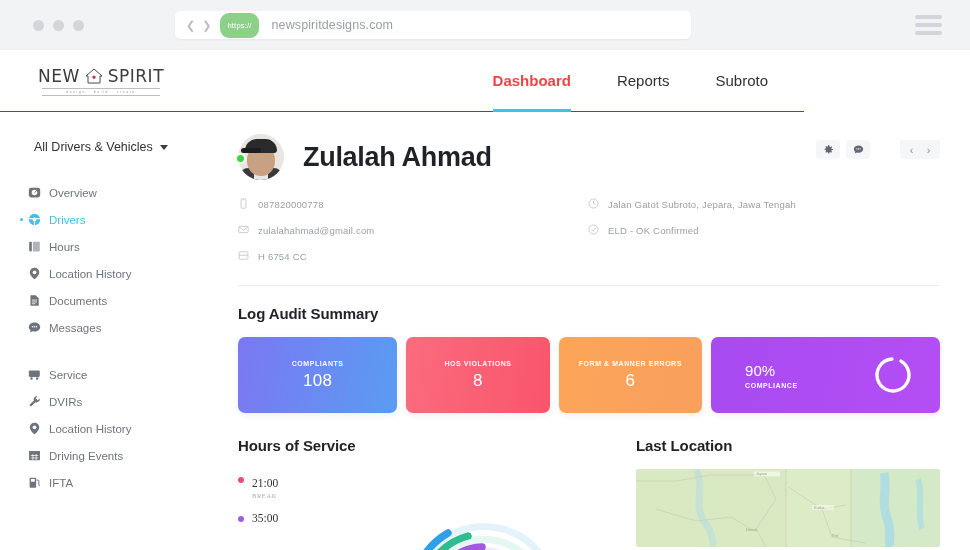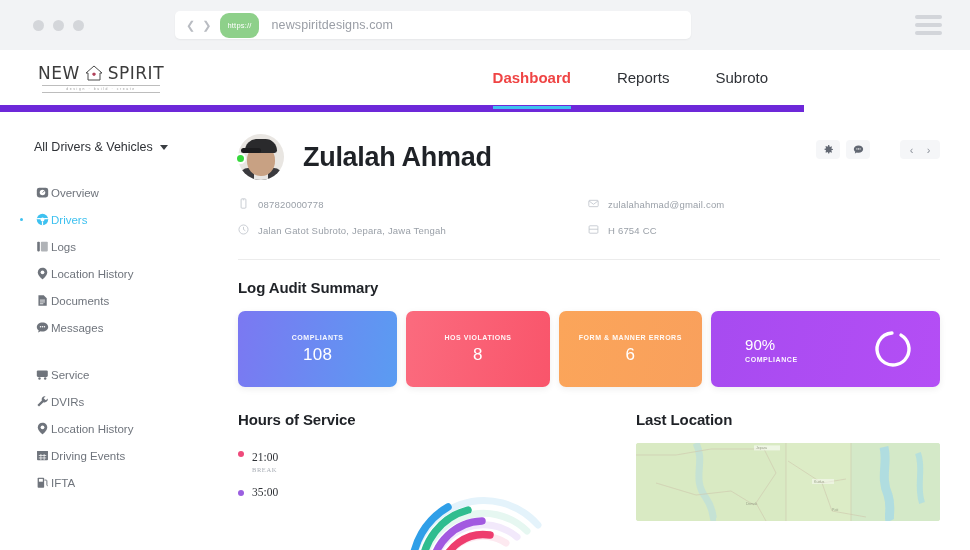--- a/index.html
+++ b/index.html
@@ -53,7 +53,7 @@
   .topnav {
     height: 62px; width: 804px;
     background: #ffffff;
-    border-bottom: 7px solid #6d28d9;
+    border-bottom: 1px solid #6d28d9;
     display: flex; align-items: center;
     position: relative;
   }

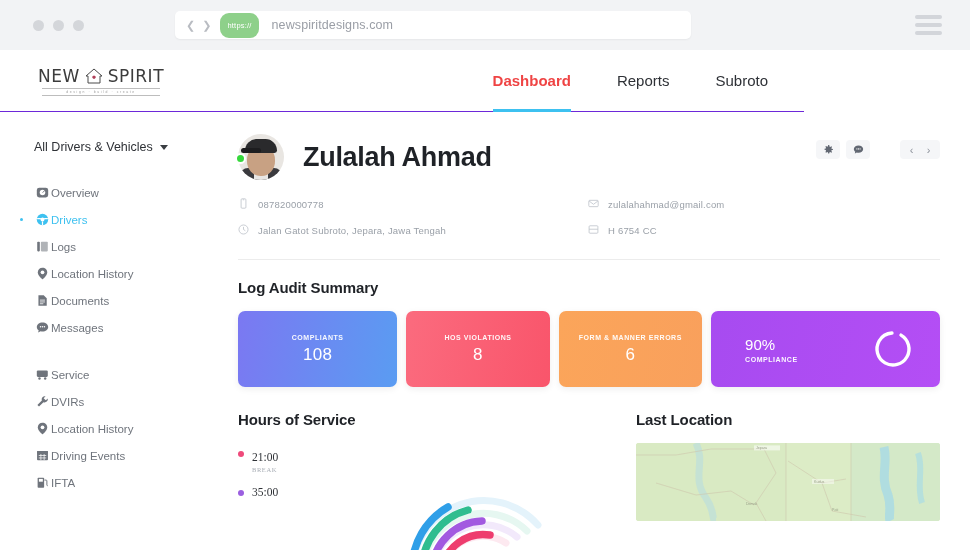--- a/index.html
+++ b/index.html
@@ -108,8 +108,8 @@
   .sb-group { margin-top: 26px; }
   .sb-group.second { margin-top: 22px; }
   .sb-item {
-    display: flex; align-items: center; gap: 2px;
-    height: 25px; padding-left: 36px; margin-bottom: 0;
+    display: flex; align-items: center; gap: 8px;
+    height: 25px; padding-left: 28px; margin-bottom: 0;
     font-size: 11.5px; color: #6f747c; cursor: pointer;
     position: relative;
   }

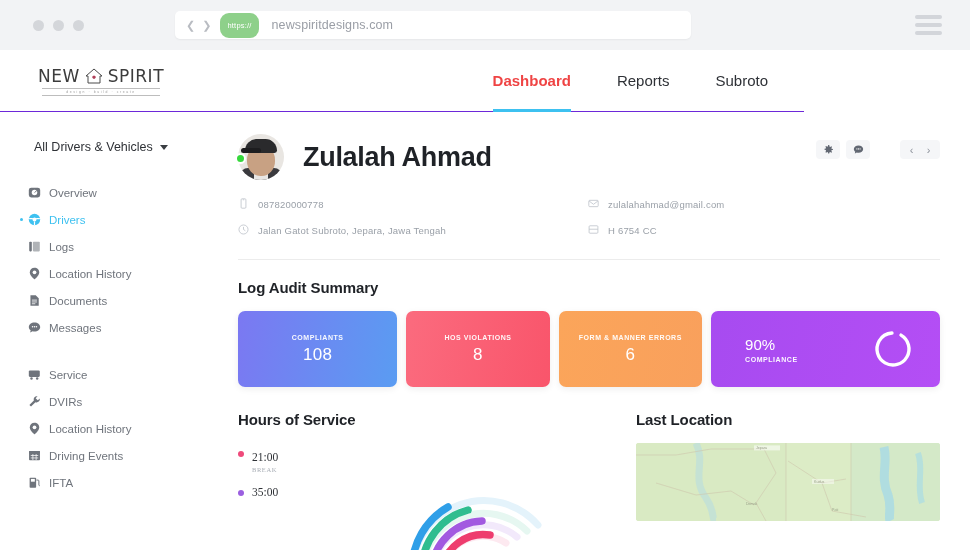--- a/index.html
+++ b/index.html
@@ -467,17 +467,17 @@
       </div>
       <div class="contact-item">
         <span><svg viewBox="0 0 16 16" fill="none" stroke="currentColor" stroke-width="1.2">
+              <circle cx="8" cy="8" r="6.6"></circle>
+              <path d="M8 4.2V8l2.7 1.8"></path>
+            </svg></span>
+        <span>Jalan Gatot Subroto, Jepara, Jawa Tengah</span>
+      </div>
+      <div class="contact-item">
+        <span><svg viewBox="0 0 16 16" fill="none" stroke="currentColor" stroke-width="1.2">
               <rect x="1.2" y="3.4" width="13.6" height="9.2" rx="1.3"></rect>
               <path d="M1.6 4.4 8 9.2l6.4-4.8"></path>
             </svg></span>
         <span>zulalahahmad@gmail.com</span>
-      </div>
-      <div class="contact-item">
-        <span><svg viewBox="0 0 16 16" fill="none" stroke="currentColor" stroke-width="1.2">
-              <circle cx="8" cy="8" r="6.6"></circle>
-              <path d="M8 4.2V8l2.7 1.8"></path>
-            </svg></span>
-        <span>Jalan Gatot Subroto, Jepara, Jawa Tengah</span>
       </div>
       <div class="contact-item">
         <span><svg viewBox="0 0 16 16" fill="none" stroke="currentColor" stroke-width="1.2">

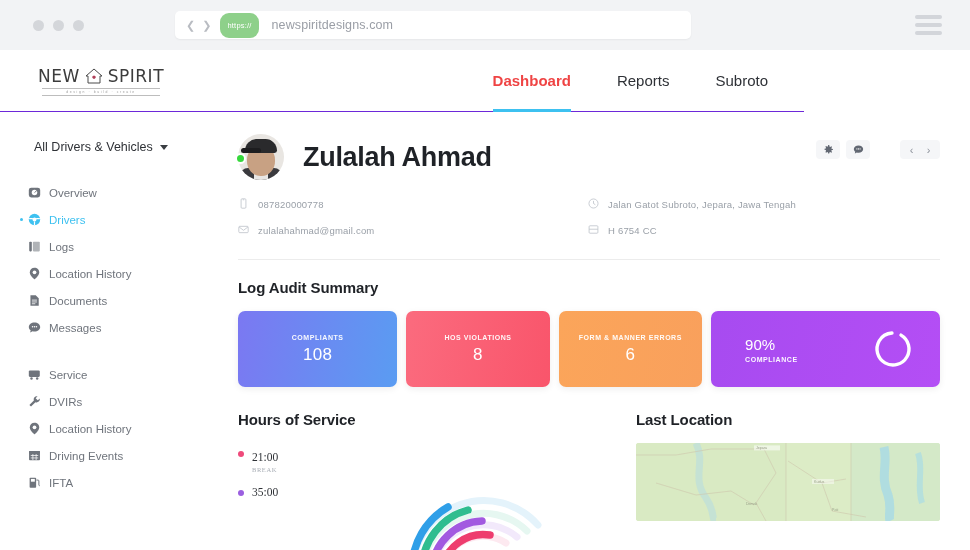--- a/index.html
+++ b/index.html
@@ -478,6 +478,13 @@
               <path d="M1.6 4.4 8 9.2l6.4-4.8"></path>
             </svg></span>
         <span>zulalahahmad@gmail.com</span>
+      </div>
+      <div class="contact-item">
+        <span><svg viewBox="0 0 16 16" fill="none" stroke="currentColor" stroke-width="1.2">
+              <circle cx="8" cy="8" r="6.6"></circle>
+              <path d="M5 8.2 7.2 10.4 11.2 5.8"></path>
+            </svg></span>
+        <span>ELD - OK Confirmed</span>
       </div>
       <div class="contact-item">
         <span><svg viewBox="0 0 16 16" fill="none" stroke="currentColor" stroke-width="1.2">

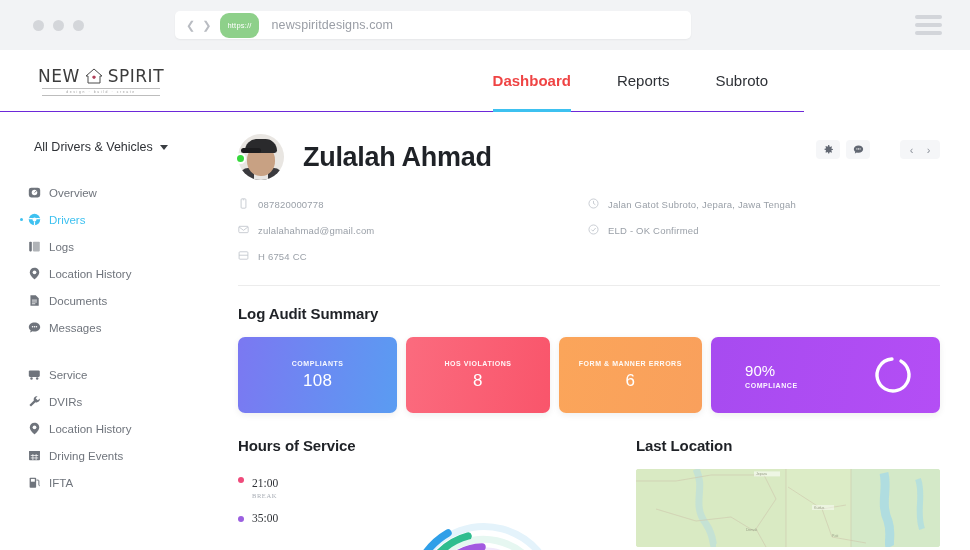--- a/index.html
+++ b/index.html
@@ -332,7 +332,7 @@
               <rect x="6" y="2" width="8.5" height="12" rx="1" opacity=".55"></rect>
             </svg>
           </span>
-        <span>Logs</span>
+        <span>Hours</span>
       </div>
       <div class="sb-item">
         <span class="sb-icon">

